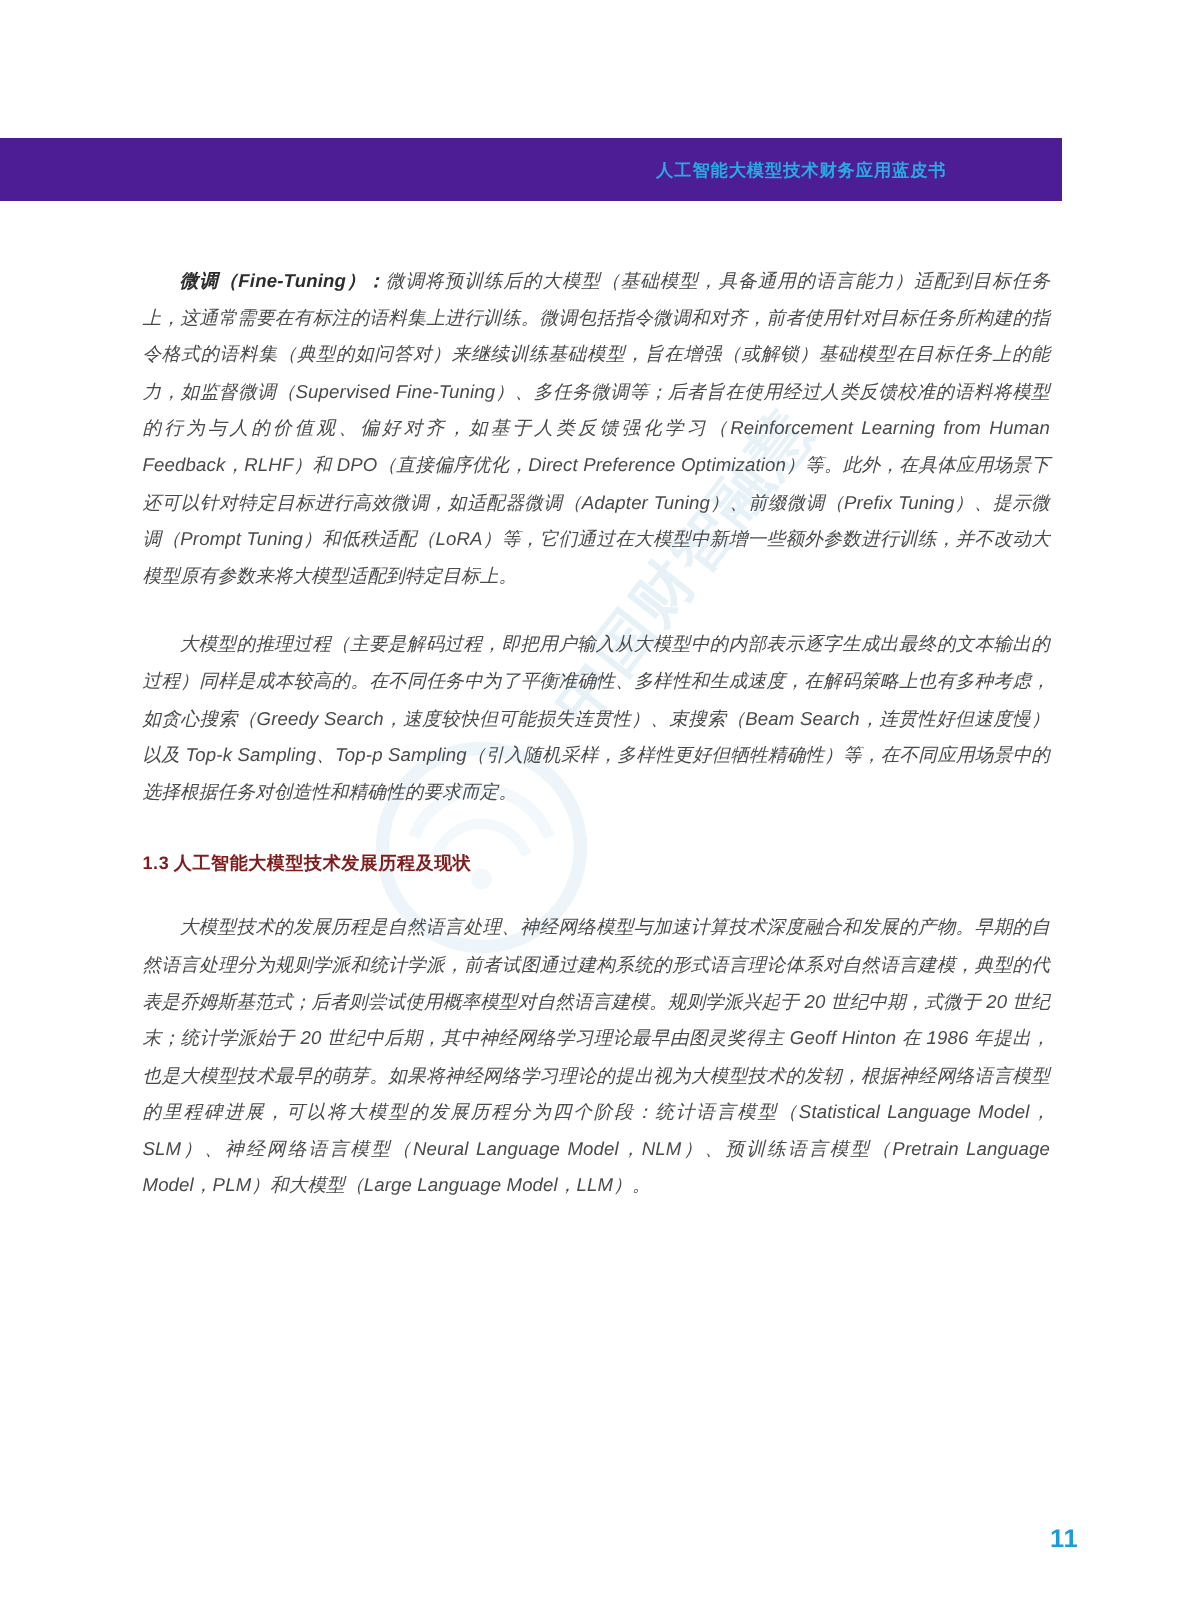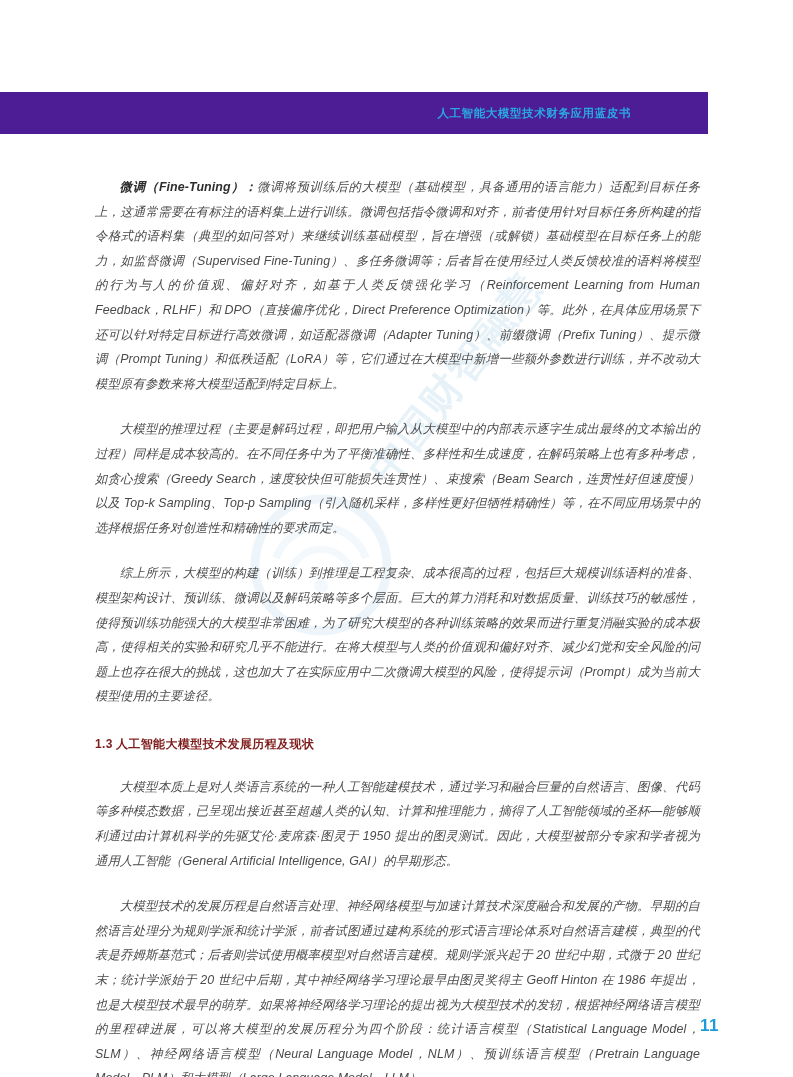--- a/index.html
+++ b/index.html
@@ -143,7 +143,6 @@
 
     <p class="para">大模型的推理过程（主要是解码过程，即把用户输入从大模型中的内部表示逐字生成出最终的文本输出的过程）同样是成本较高的。在不同任务中为了平衡准确性、多样性和生成速度，在解码策略上也有多种考虑，如贪心搜索（Greedy Search，速度较快但可能损失连贯性）、束搜索（Beam Search，连贯性好但速度慢）以及 Top-k Sampling、Top-p Sampling（引入随机采样，多样性更好但牺牲精确性）等，在不同应用场景中的选择根据任务对创造性和精确性的要求而定。</p>
 
-    <p class="para">综上所示，大模型的构建（训练）到推理是工程复杂、成本很高的过程，包括巨大规模训练语料的准备、模型架构设计、预训练、微调以及解码策略等多个层面。巨大的算力消耗和对数据质量、训练技巧的敏感性，使得预训练功能强大的大模型非常困难，为了研究大模型的各种训练策略的效果而进行重复消融实验的成本极高，使得相关的实验和研究几乎不能进行。在将大模型与人类的价值观和偏好对齐、减少幻觉和安全风险的问题上也存在很大的挑战，这也加大了在实际应用中二次微调大模型的风险，使得提示词（Prompt）成为当前大模型使用的主要途径。</p>
 
     <h2 class="section-heading"><span class="num">1.3</span><span>人工智能大模型技术发展历程及现状</span></h2>
 

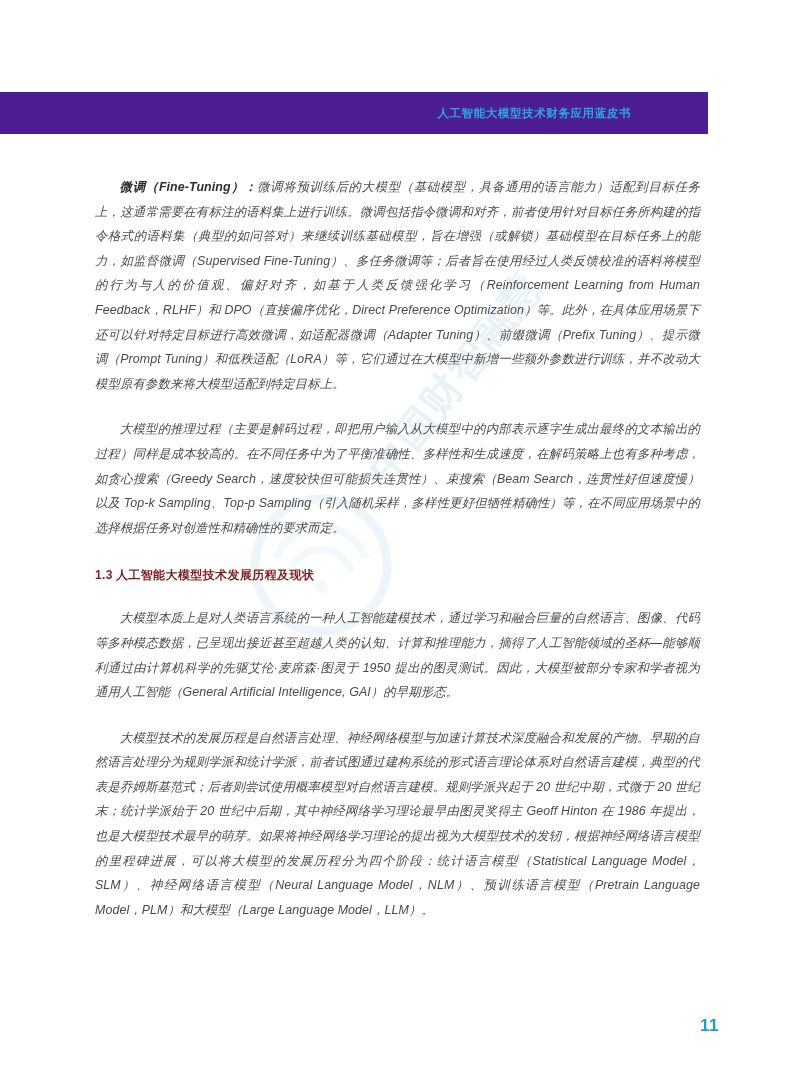--- a/index.html
+++ b/index.html
@@ -146,7 +146,6 @@
 
     <h2 class="section-heading"><span class="num">1.3</span><span>人工智能大模型技术发展历程及现状</span></h2>
 
-    <p class="para">大模型本质上是对人类语言系统的一种人工智能建模技术，通过学习和融合巨量的自然语言、图像、代码等多种模态数据，已呈现出接近甚至超越人类的认知、计算和推理能力，摘得了人工智能领域的圣杯—能够顺利通过由计算机科学的先驱艾伦·麦席森·图灵于 1950 提出的图灵测试。因此，大模型被部分专家和学者视为通用人工智能（General Artificial Intelligence, GAI）的早期形态。</p>
 
     <p class="para">大模型技术的发展历程是自然语言处理、神经网络模型与加速计算技术深度融合和发展的产物。早期的自然语言处理分为规则学派和统计学派，前者试图通过建构系统的形式语言理论体系对自然语言建模，典型的代表是乔姆斯基范式；后者则尝试使用概率模型对自然语言建模。规则学派兴起于 20 世纪中期，式微于 20 世纪末；统计学派始于 20 世纪中后期，其中神经网络学习理论最早由图灵奖得主 Geoff Hinton 在 1986 年提出，也是大模型技术最早的萌芽。如果将神经网络学习理论的提出视为大模型技术的发轫，根据神经网络语言模型的里程碑进展，可以将大模型的发展历程分为四个阶段：统计语言模型（Statistical Language Model，SLM）、神经网络语言模型（Neural Language Model，NLM）、预训练语言模型（Pretrain Language Model，PLM）和大模型（Large Language Model，LLM）。</p>
 

